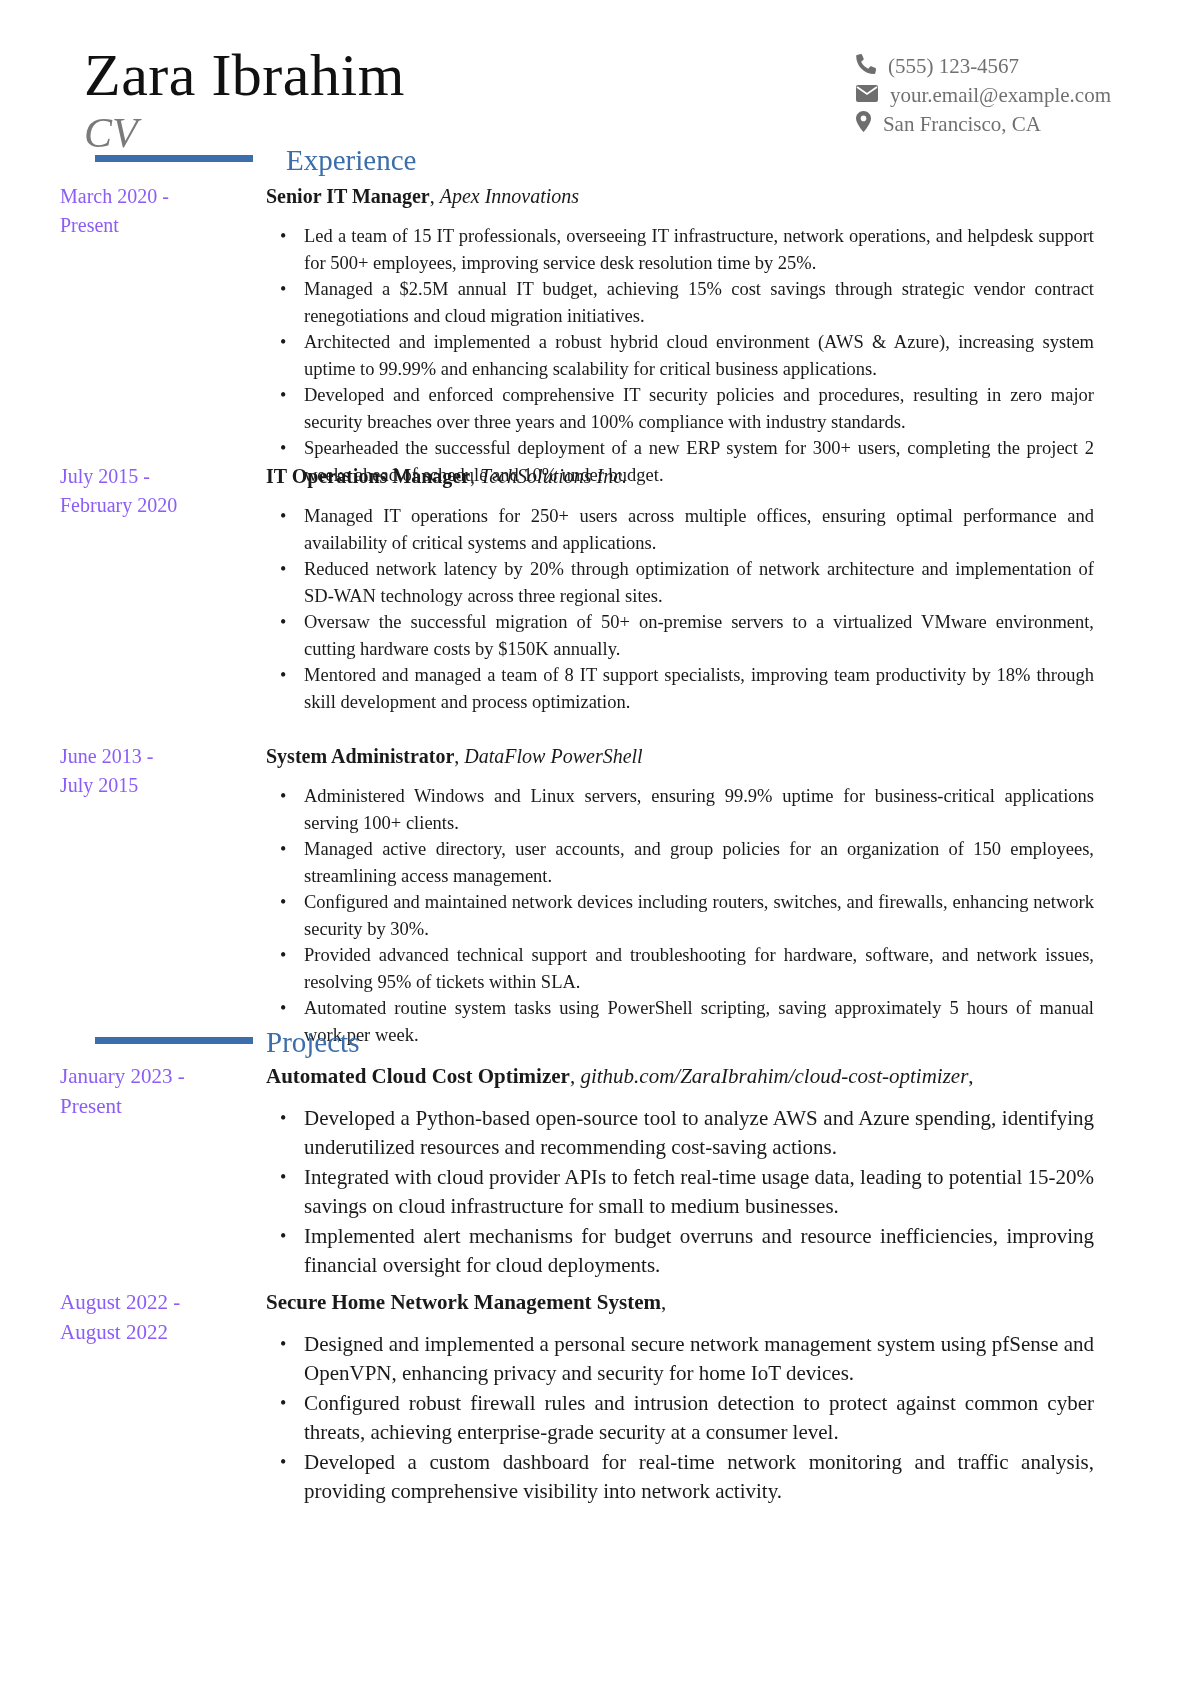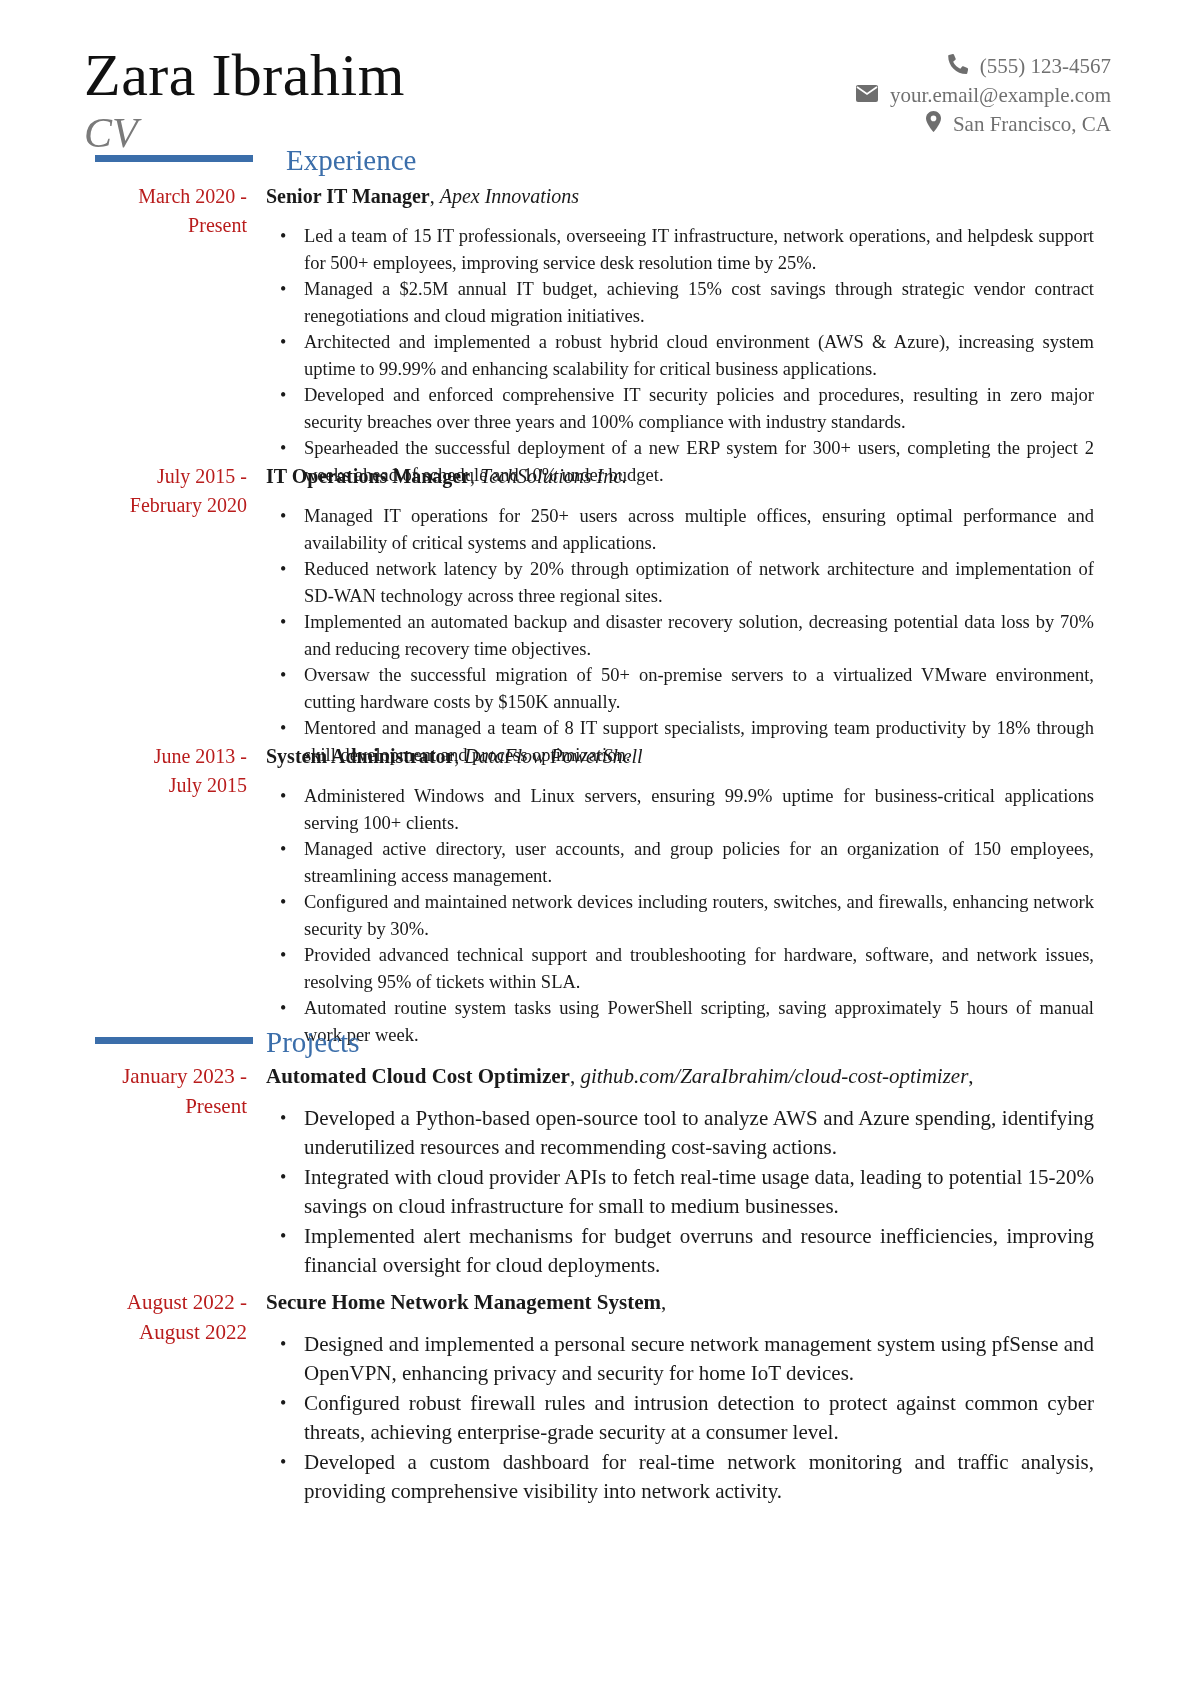--- a/index.html
+++ b/index.html
@@ -28,7 +28,7 @@
       text-align: right; color: #707070; font-size: 21px;
     }
     .contact-row {
-      display: flex; align-items: center; justify-content: flex-end;
+      display: flex; align-items: center; justify-content: flex-start;
       height: 29px;
     }
     .contact-row svg { fill: #6e6e6e; margin-right: 12px; }

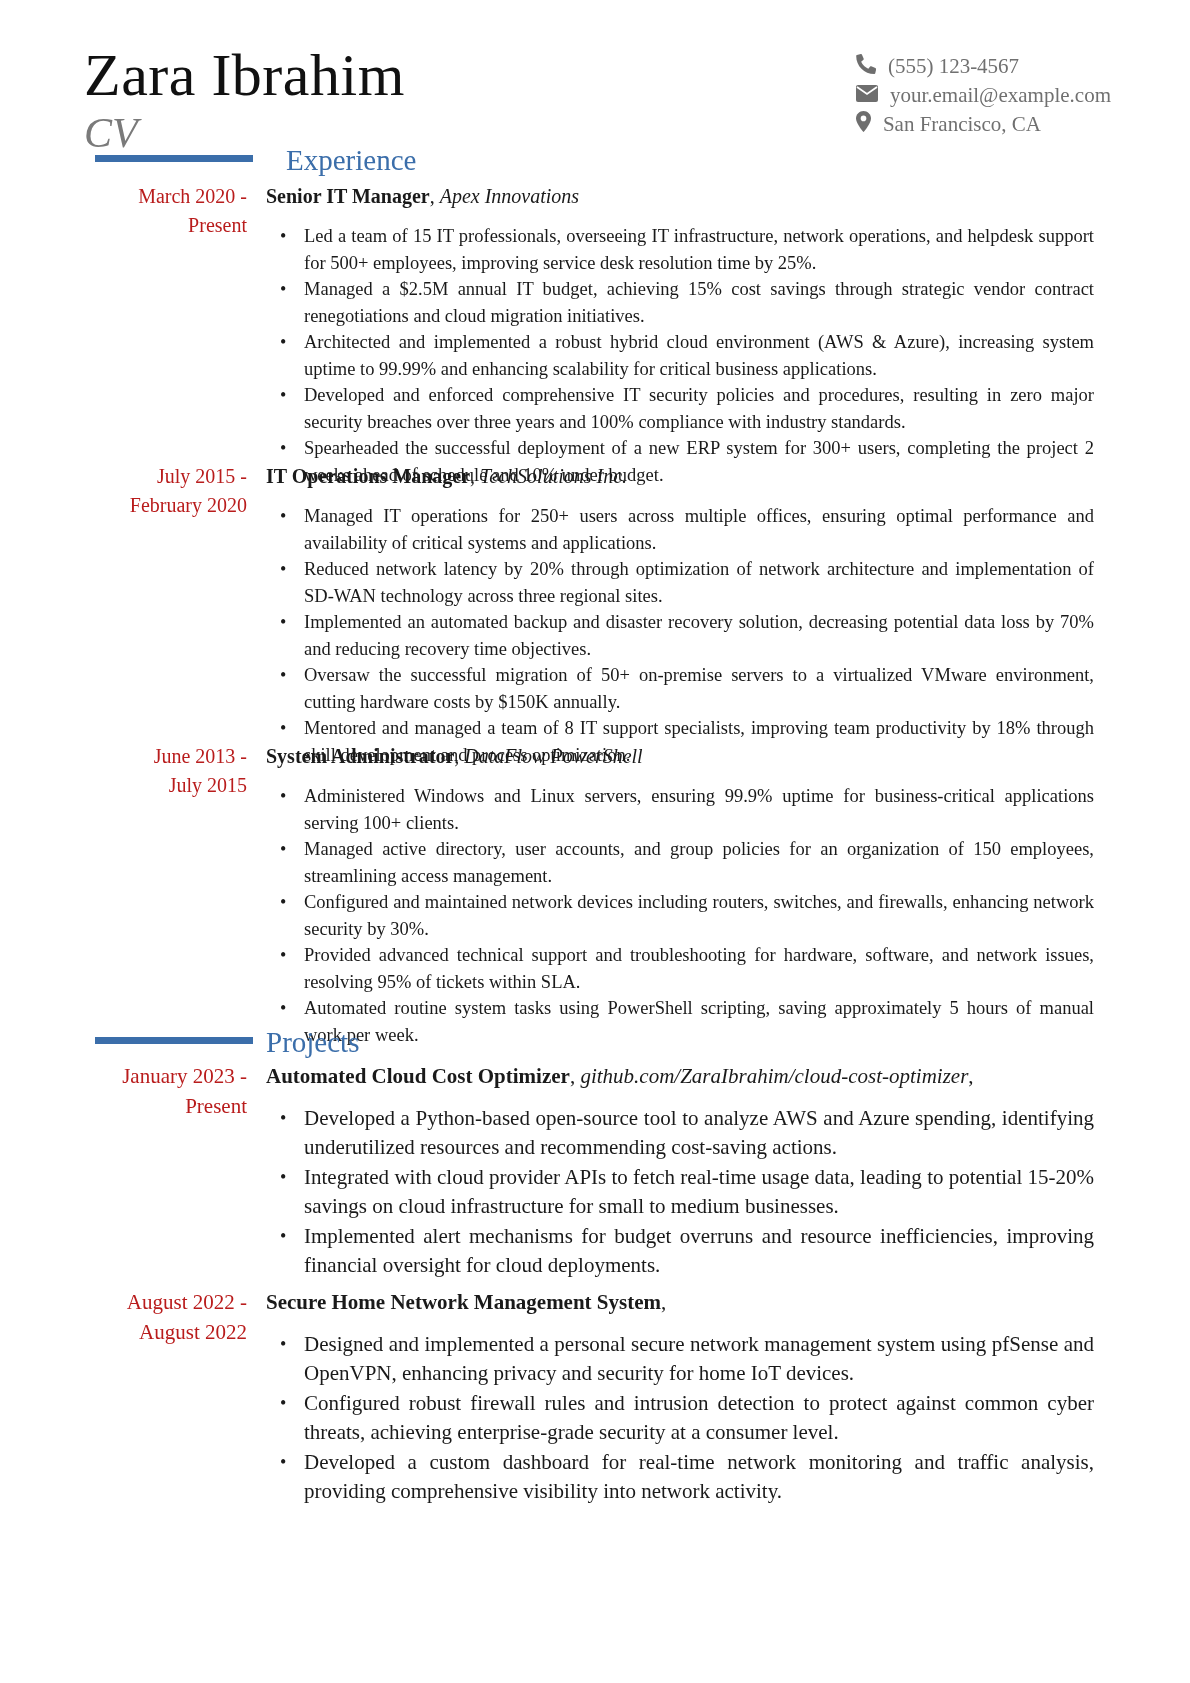--- a/index.html
+++ b/index.html
@@ -48,8 +48,8 @@
 
     .entry { position: absolute; left: 0; width: 1190px; }
     .entry-date {
-      position: absolute; left: 60px; width: 187px; text-align: right;
-      font-size: 20px; line-height: 29px; color: #b91c1c;
+      position: absolute; left: 60px; width: 187px; text-align: left;
+      font-size: 20px; line-height: 29px; color: #8b5cf6;
     }
     .entry-body { position: absolute; left: 266px; width: 840px; }
     .entry-title { font-size: 20px; line-height: 29px; }

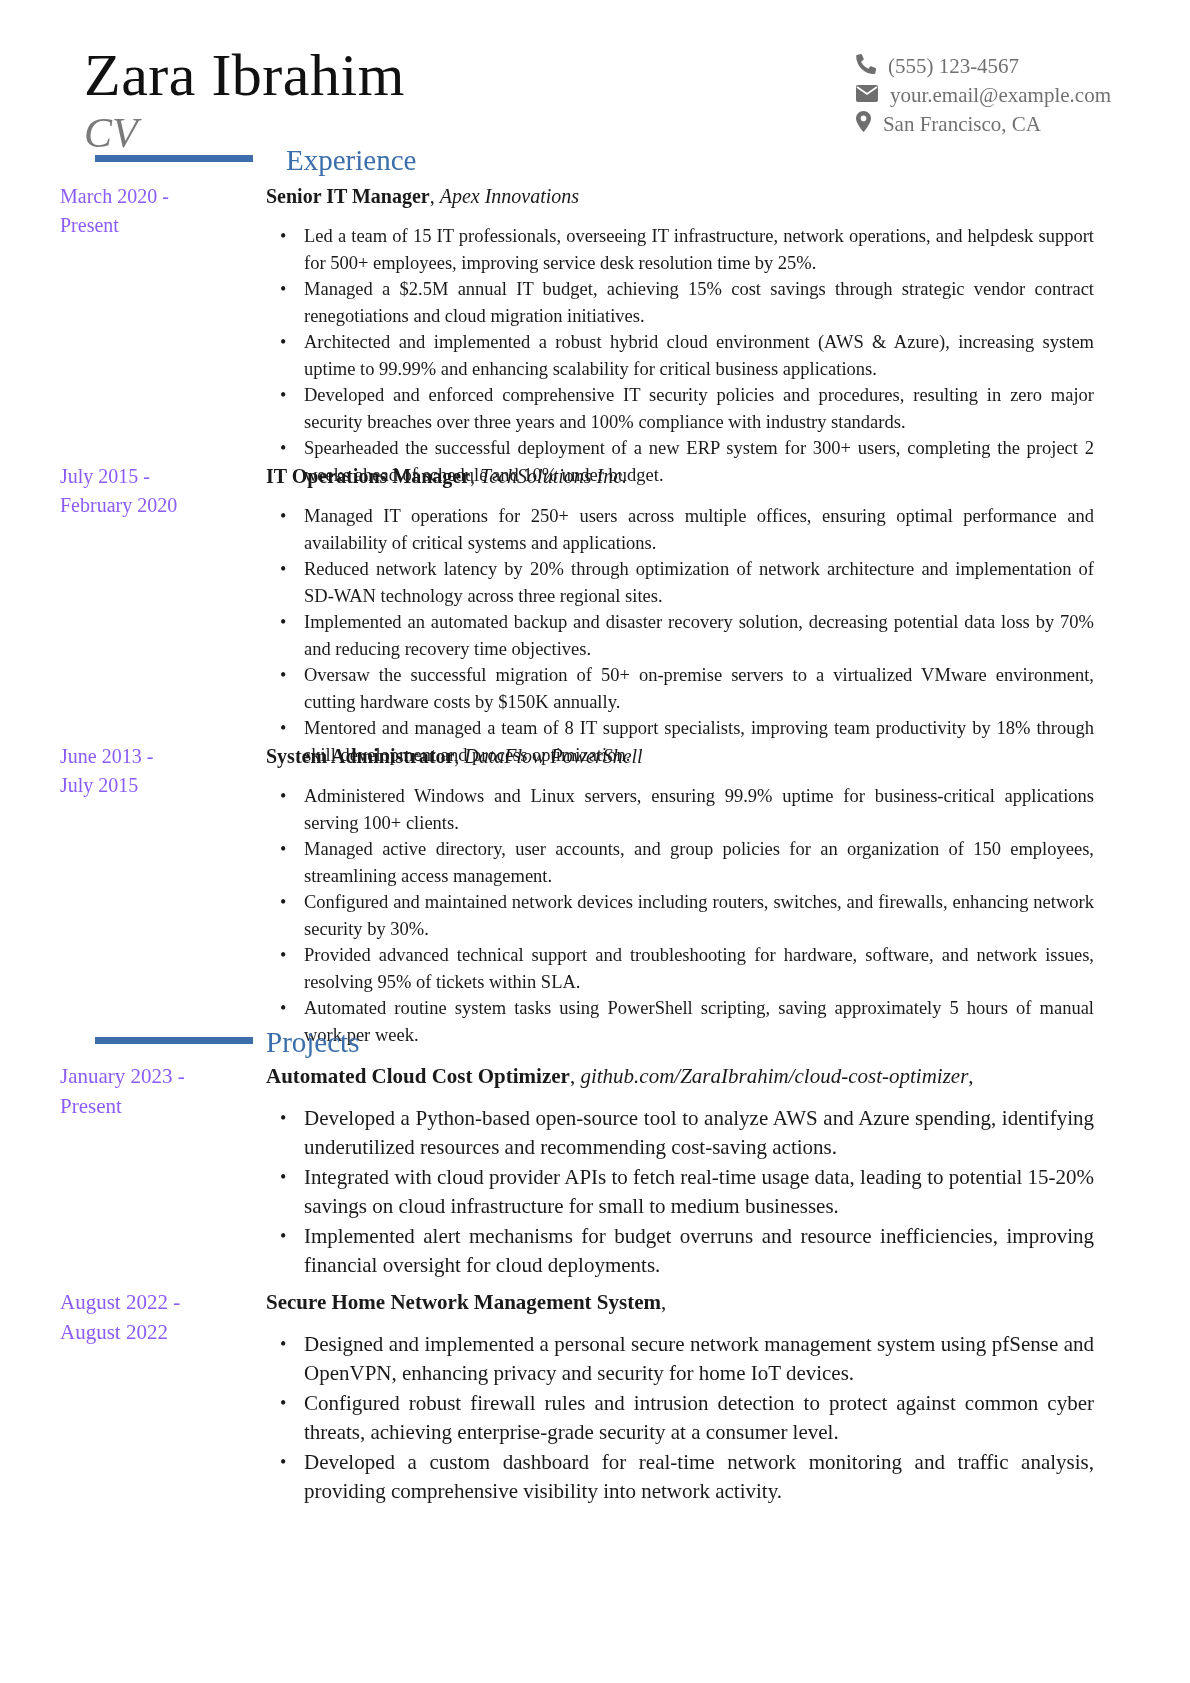--- a/index.html
+++ b/index.html
@@ -138,7 +138,6 @@
       <ul class="bullets">
         <li>Managed IT operations for 250+ users across multiple offices, ensuring optimal performance and availability of critical systems and applications.</li>
         <li>Reduced network latency by 20% through optimization of network architecture and implementation of SD-WAN technology across three regional sites.</li>
-        <li>Implemented an automated backup and disaster recovery solution, decreasing potential data loss by 70% and reducing recovery time objectives.</li>
         <li>Oversaw the successful migration of 50+ on-premise servers to a virtualized VMware environment, cutting hardware costs by $150K annually.</li>
         <li>Mentored and managed a team of 8 IT support specialists, improving team productivity by 18% through skill development and process optimization.</li>
       </ul>

